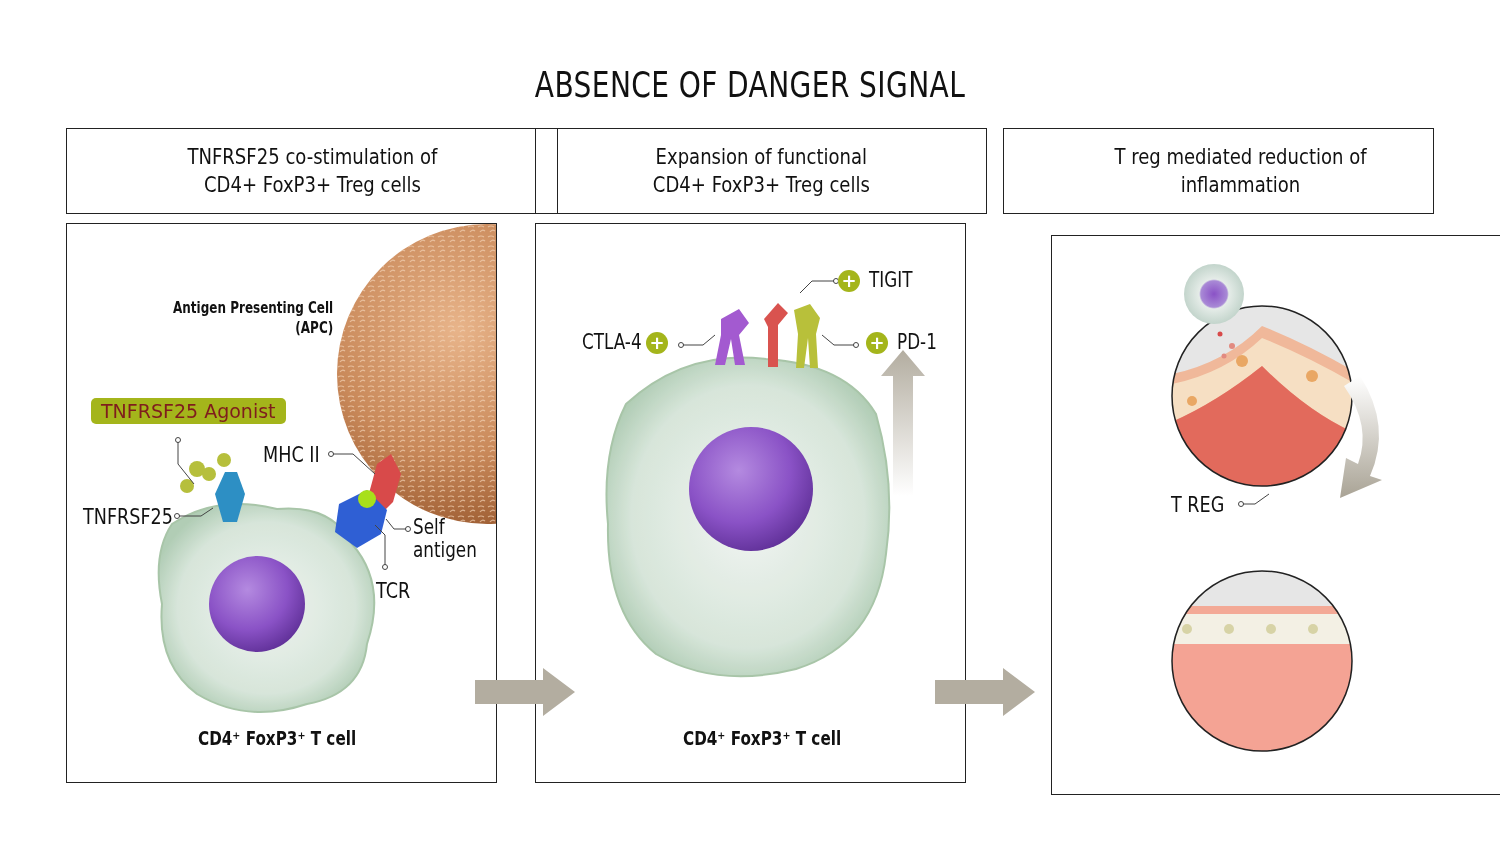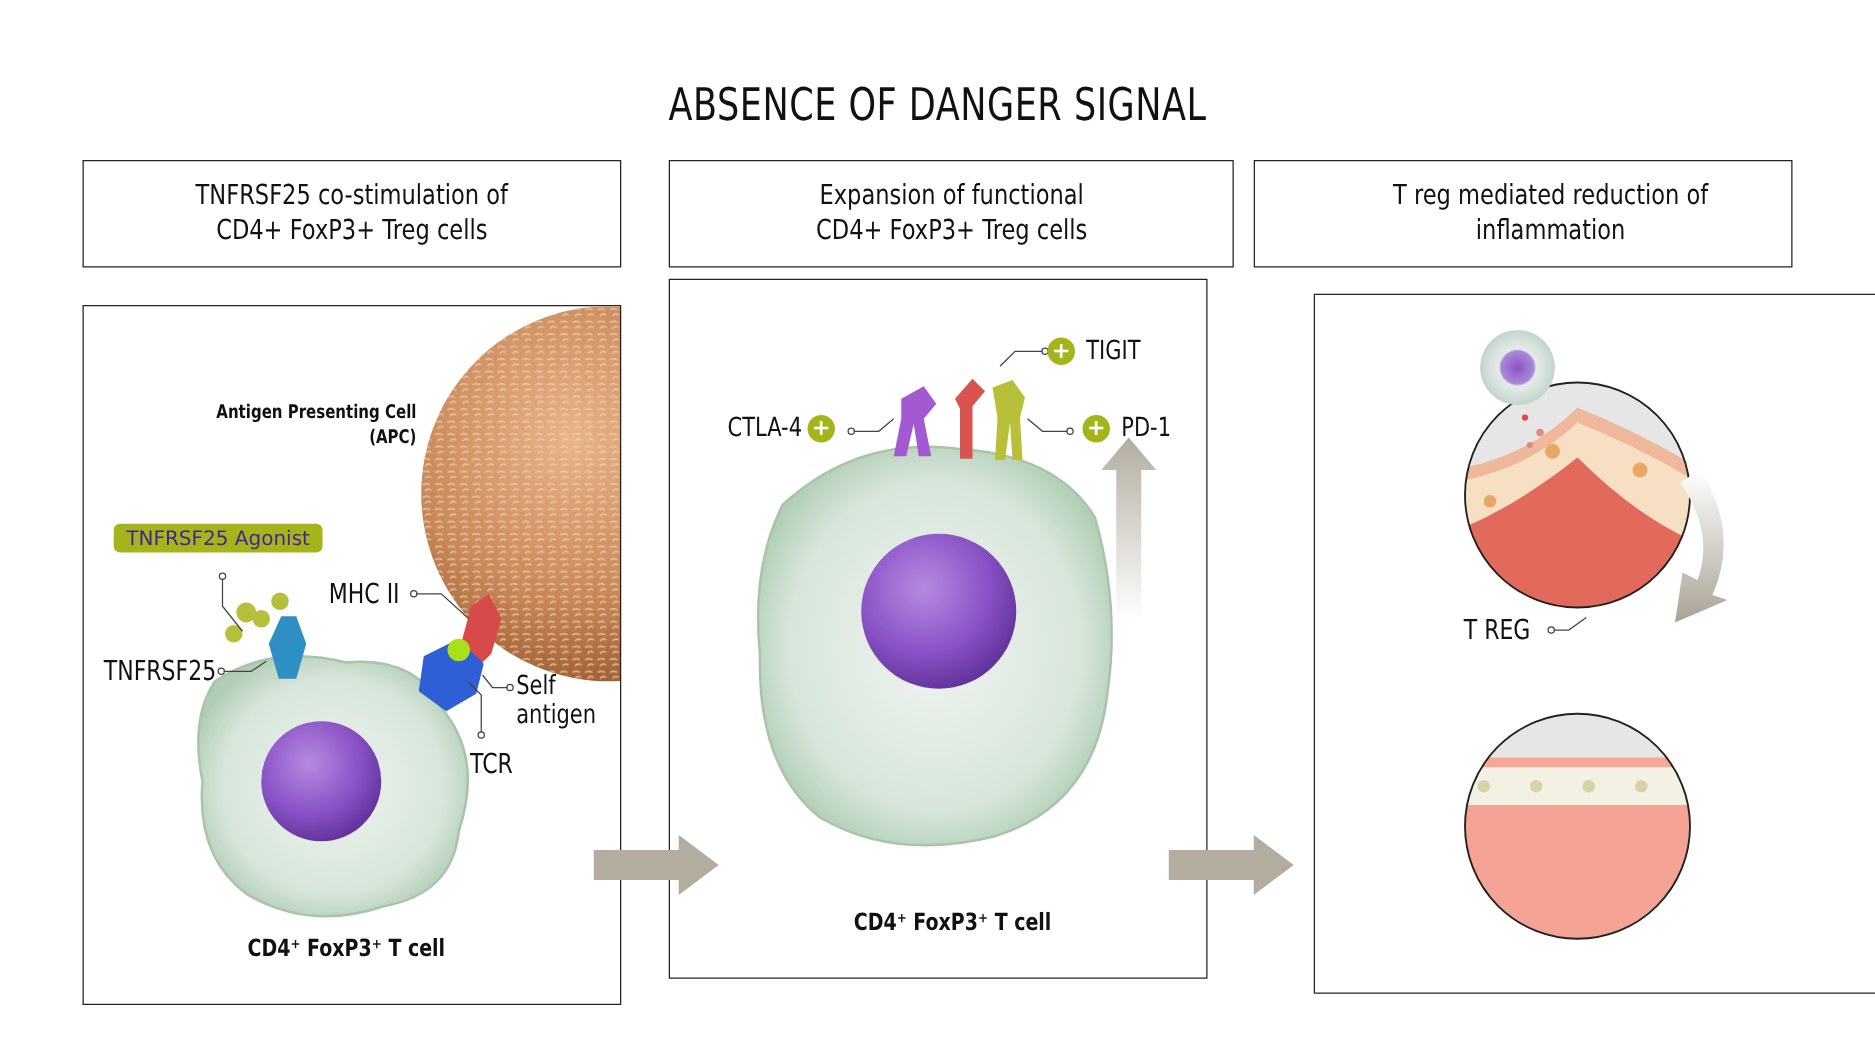--- a/index.html
+++ b/index.html
@@ -14,7 +14,7 @@
                display:inline-block; transform:scaleX(0.82); white-space:pre-line; color:#111; }
   .panel { position:absolute; top:223px; height:560px; border:1.5px solid #222; box-sizing:border-box; overflow:hidden; background:#fff; }
   .p1 { left:66px; width:431px;margin-top:21px; } .p2 { left:535px; width:431px; } .p3 { left:1051px; width:520px;margin-top:12px; }
-  .h1 { left:66px; width:431px; } .h2 { left:535px; width:452px; } .h3 { left:1003px; width:431px;padding-left:44px; }
+  .h1 { left:66px; width:492px; } .h2 { left:535px; width:452px; } .h3 { left:1003px; width:431px;padding-left:44px; }
   .lbl { position:absolute; font-family:"DejaVu Sans", sans-serif; color:#111; white-space:nowrap;
          transform:scaleX(0.8); transform-origin:left center; }
   .lbl.r { transform-origin:right center; text-align:right; }

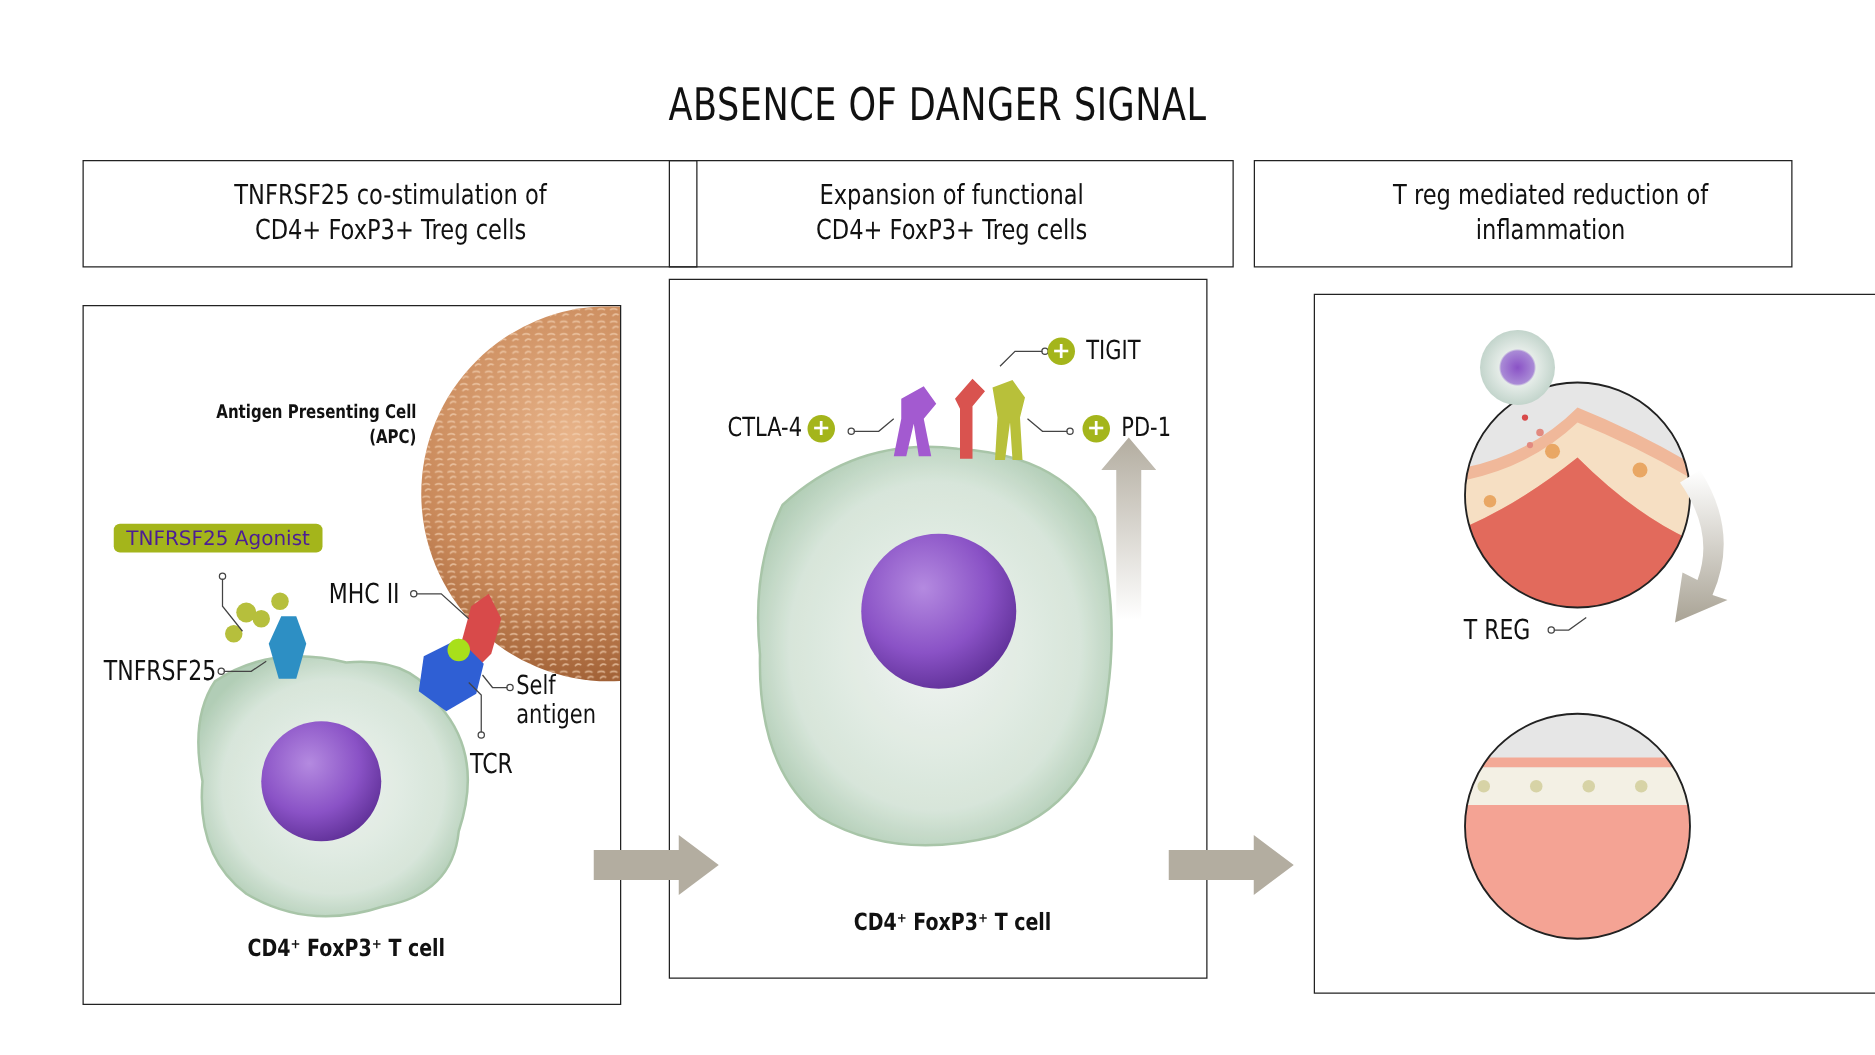--- a/index.html
+++ b/index.html
@@ -13,7 +13,7 @@
   .hbox span { font-family:"DejaVu Sans", sans-serif; font-size:22px; line-height:28px;
                display:inline-block; transform:scaleX(0.82); white-space:pre-line; color:#111; }
   .panel { position:absolute; top:223px; height:560px; border:1.5px solid #222; box-sizing:border-box; overflow:hidden; background:#fff; }
-  .p1 { left:66px; width:431px;margin-top:21px; } .p2 { left:535px; width:431px; } .p3 { left:1051px; width:520px;margin-top:12px; }
+  .p1 { left:66px; width:431px; } .p2 { left:535px; width:431px; } .p3 { left:1051px; width:520px;margin-top:12px; }
   .h1 { left:66px; width:492px; } .h2 { left:535px; width:452px; } .h3 { left:1003px; width:431px;padding-left:44px; }
   .lbl { position:absolute; font-family:"DejaVu Sans", sans-serif; color:#111; white-space:nowrap;
          transform:scaleX(0.8); transform-origin:left center; }

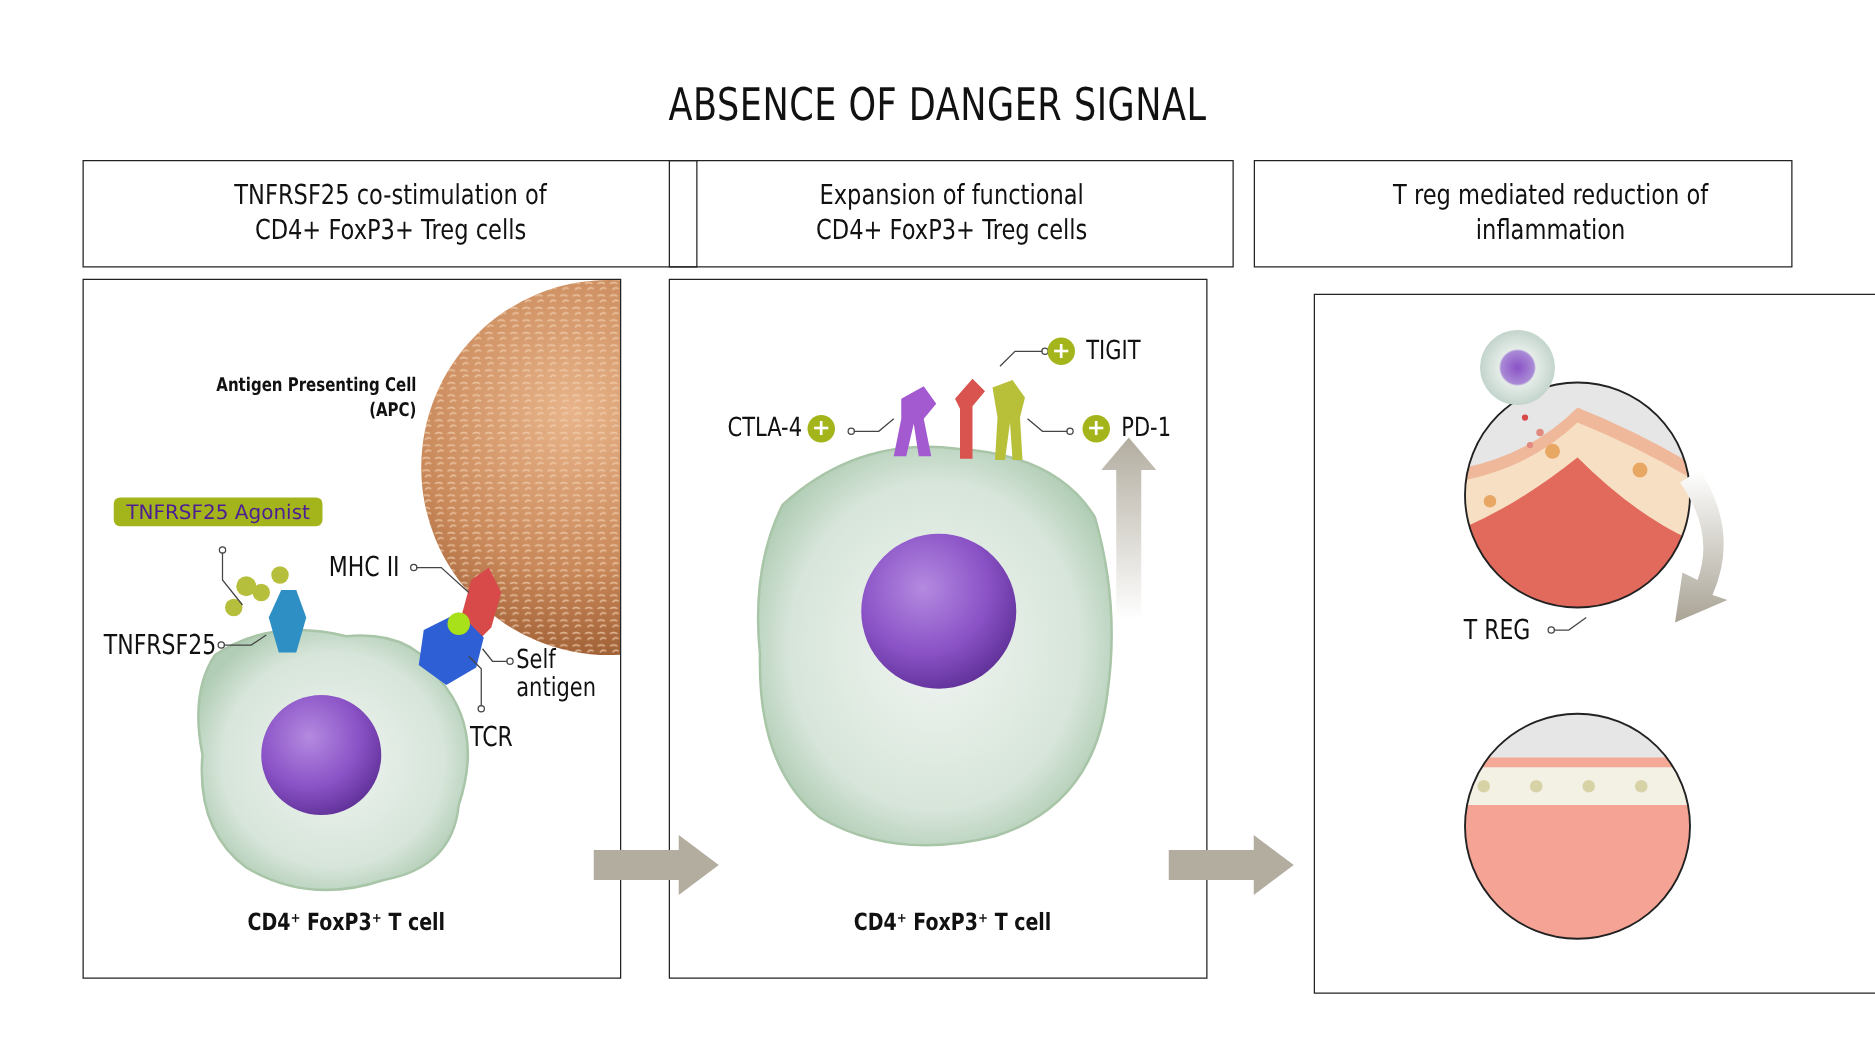--- a/index.html
+++ b/index.html
@@ -18,8 +18,8 @@
   .lbl { position:absolute; font-family:"DejaVu Sans", sans-serif; color:#111; white-space:nowrap;
          transform:scaleX(0.8); transform-origin:left center; }
   .lbl.r { transform-origin:right center; text-align:right; }
-  .badge { position:absolute; background:#a4b51b; color:#4c1d95; border-radius:5px; padding:2px 10px;
-           font-family:"DejaVu Sans", sans-serif; font-size:16px; white-space:nowrap; }
+  .badge { position:absolute; background:#a4b51b; color:#7f1d1d; border-radius:5px; padding:2px 10px;
+           font-family:"DejaVu Sans", sans-serif; font-size:19px; white-space:nowrap; }
   .plus { position:absolute; width:22px; height:22px; border-radius:50%; background:#a4b51b; color:#fff;
           font-size:18px; font-weight:bold; line-height:22px; text-align:center; font-family:"DejaVu Sans", sans-serif; }
   .arrow { position:absolute; }

